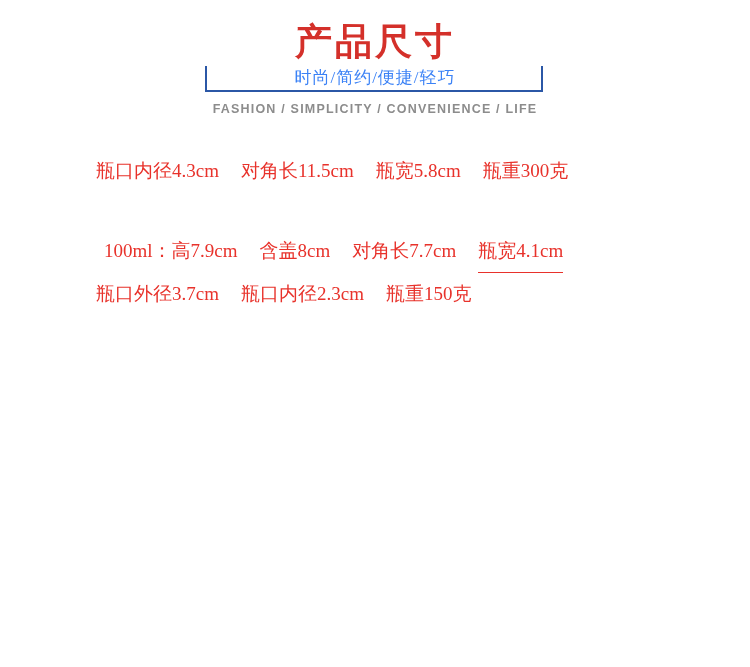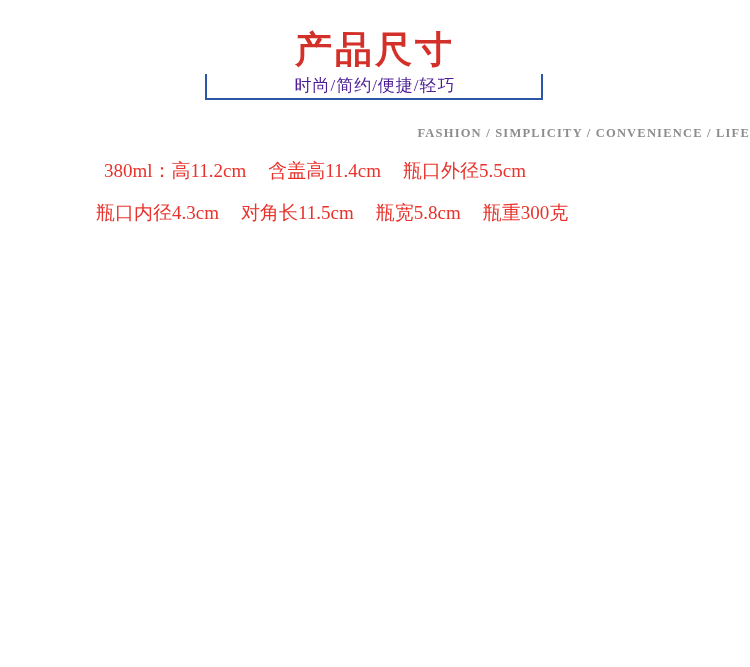--- a/index.html
+++ b/index.html
@@ -29,7 +29,7 @@
   .title-frame {
     position: relative;
     width: 340px;
-    margin: 8px auto;
+    margin: 0 auto;
     height: 72px;
   }
   .frame-box {

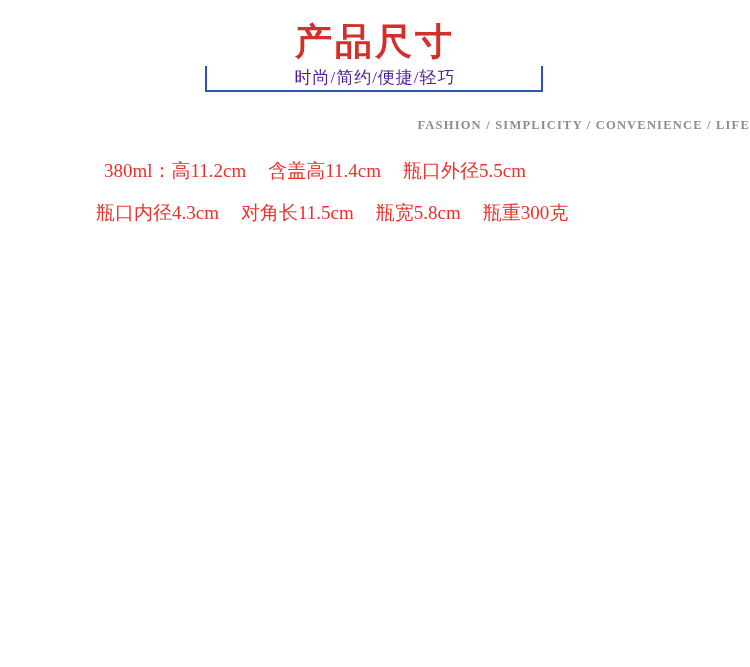--- a/index.html
+++ b/index.html
@@ -68,7 +68,7 @@
     text-align: center;
     font-size: 17px;
     line-height: 24px;
-    color: #4c1d95;
+    color: #3b82f6;
     letter-spacing: 1px;
   }
   .subtitle-inner {

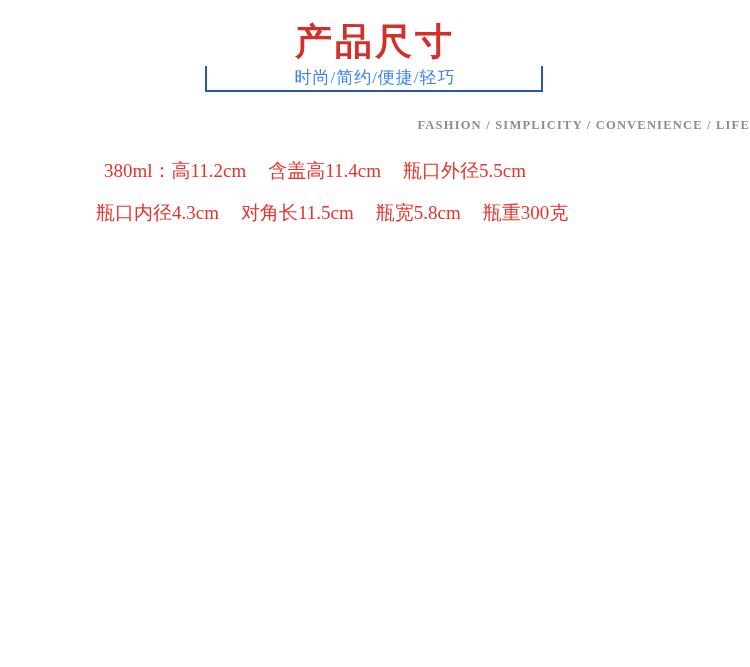--- a/index.html
+++ b/index.html
@@ -77,13 +77,13 @@
     padding: 0 10px;
   }
   .eng-line {
-    margin-top: 24px;
-    text-align: right;
+    margin-top: 8px;
+    text-align: center;
     font-size: 12.5px;
     letter-spacing: 1.2px;
     color: #8c8c8c;
     font-weight: bold;
-    font-family: Liberation Serif, serif;
+    font-family: Liberation Sans, sans-serif;
   }
 
   

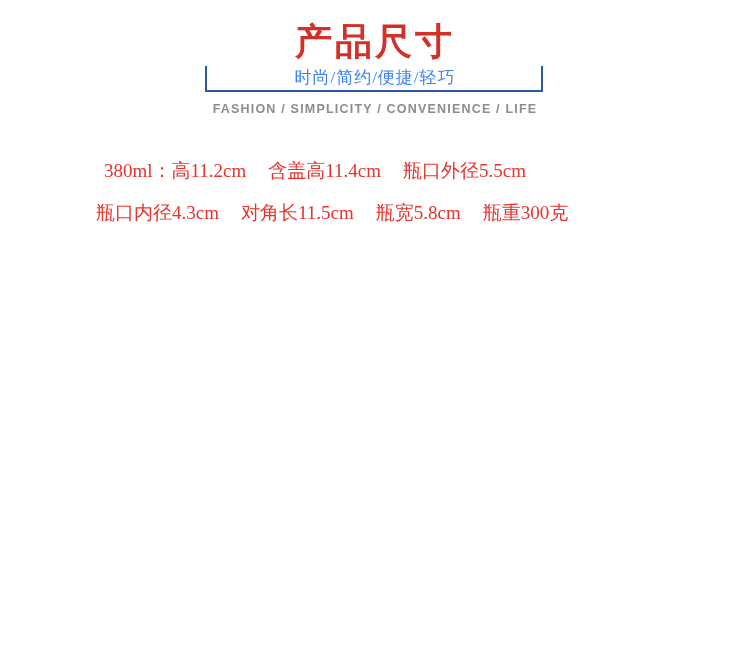--- a/index.html
+++ b/index.html
@@ -140,9 +140,6 @@
   <div class="specs">
 
     <div class="spec-group">
-      <div class="spec-line indent">
-        <span class="seg">380ml：高11.2cm</span><span class="seg">含盖高11.4cm</span><span class="seg">瓶口外径5.5cm</span>
-      </div>
       <div class="spec-line flush">
         <span class="seg">瓶口内径4.3cm</span><span class="seg">对角长11.5cm</span><span class="seg">瓶宽5.8cm</span><span class="seg">瓶重300克</span>
       </div>

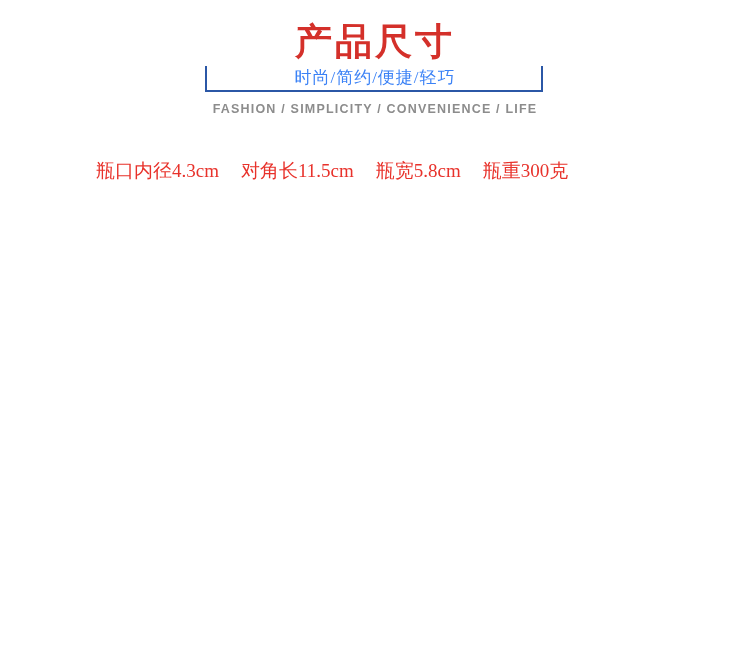--- a/index.html
+++ b/index.html
@@ -149,6 +149,14 @@
     </div>
 
 
+    <div class="spec-group">
+      <div class="spec-line indent">
+        <span class="seg">100ml：高7.9cm</span><span class="seg">含盖8cm</span><span class="seg">对角长7.7cm</span><span class="seg underline-bit">瓶宽4.1cm</span>
+      </div>
+      <div class="spec-line flush">
+        <span class="seg">瓶口外径3.7cm</span><span class="seg">瓶口内径2.3cm</span><span class="seg">瓶重150克</span>
+      </div>
+    </div>
 
   </div>
 </div>

